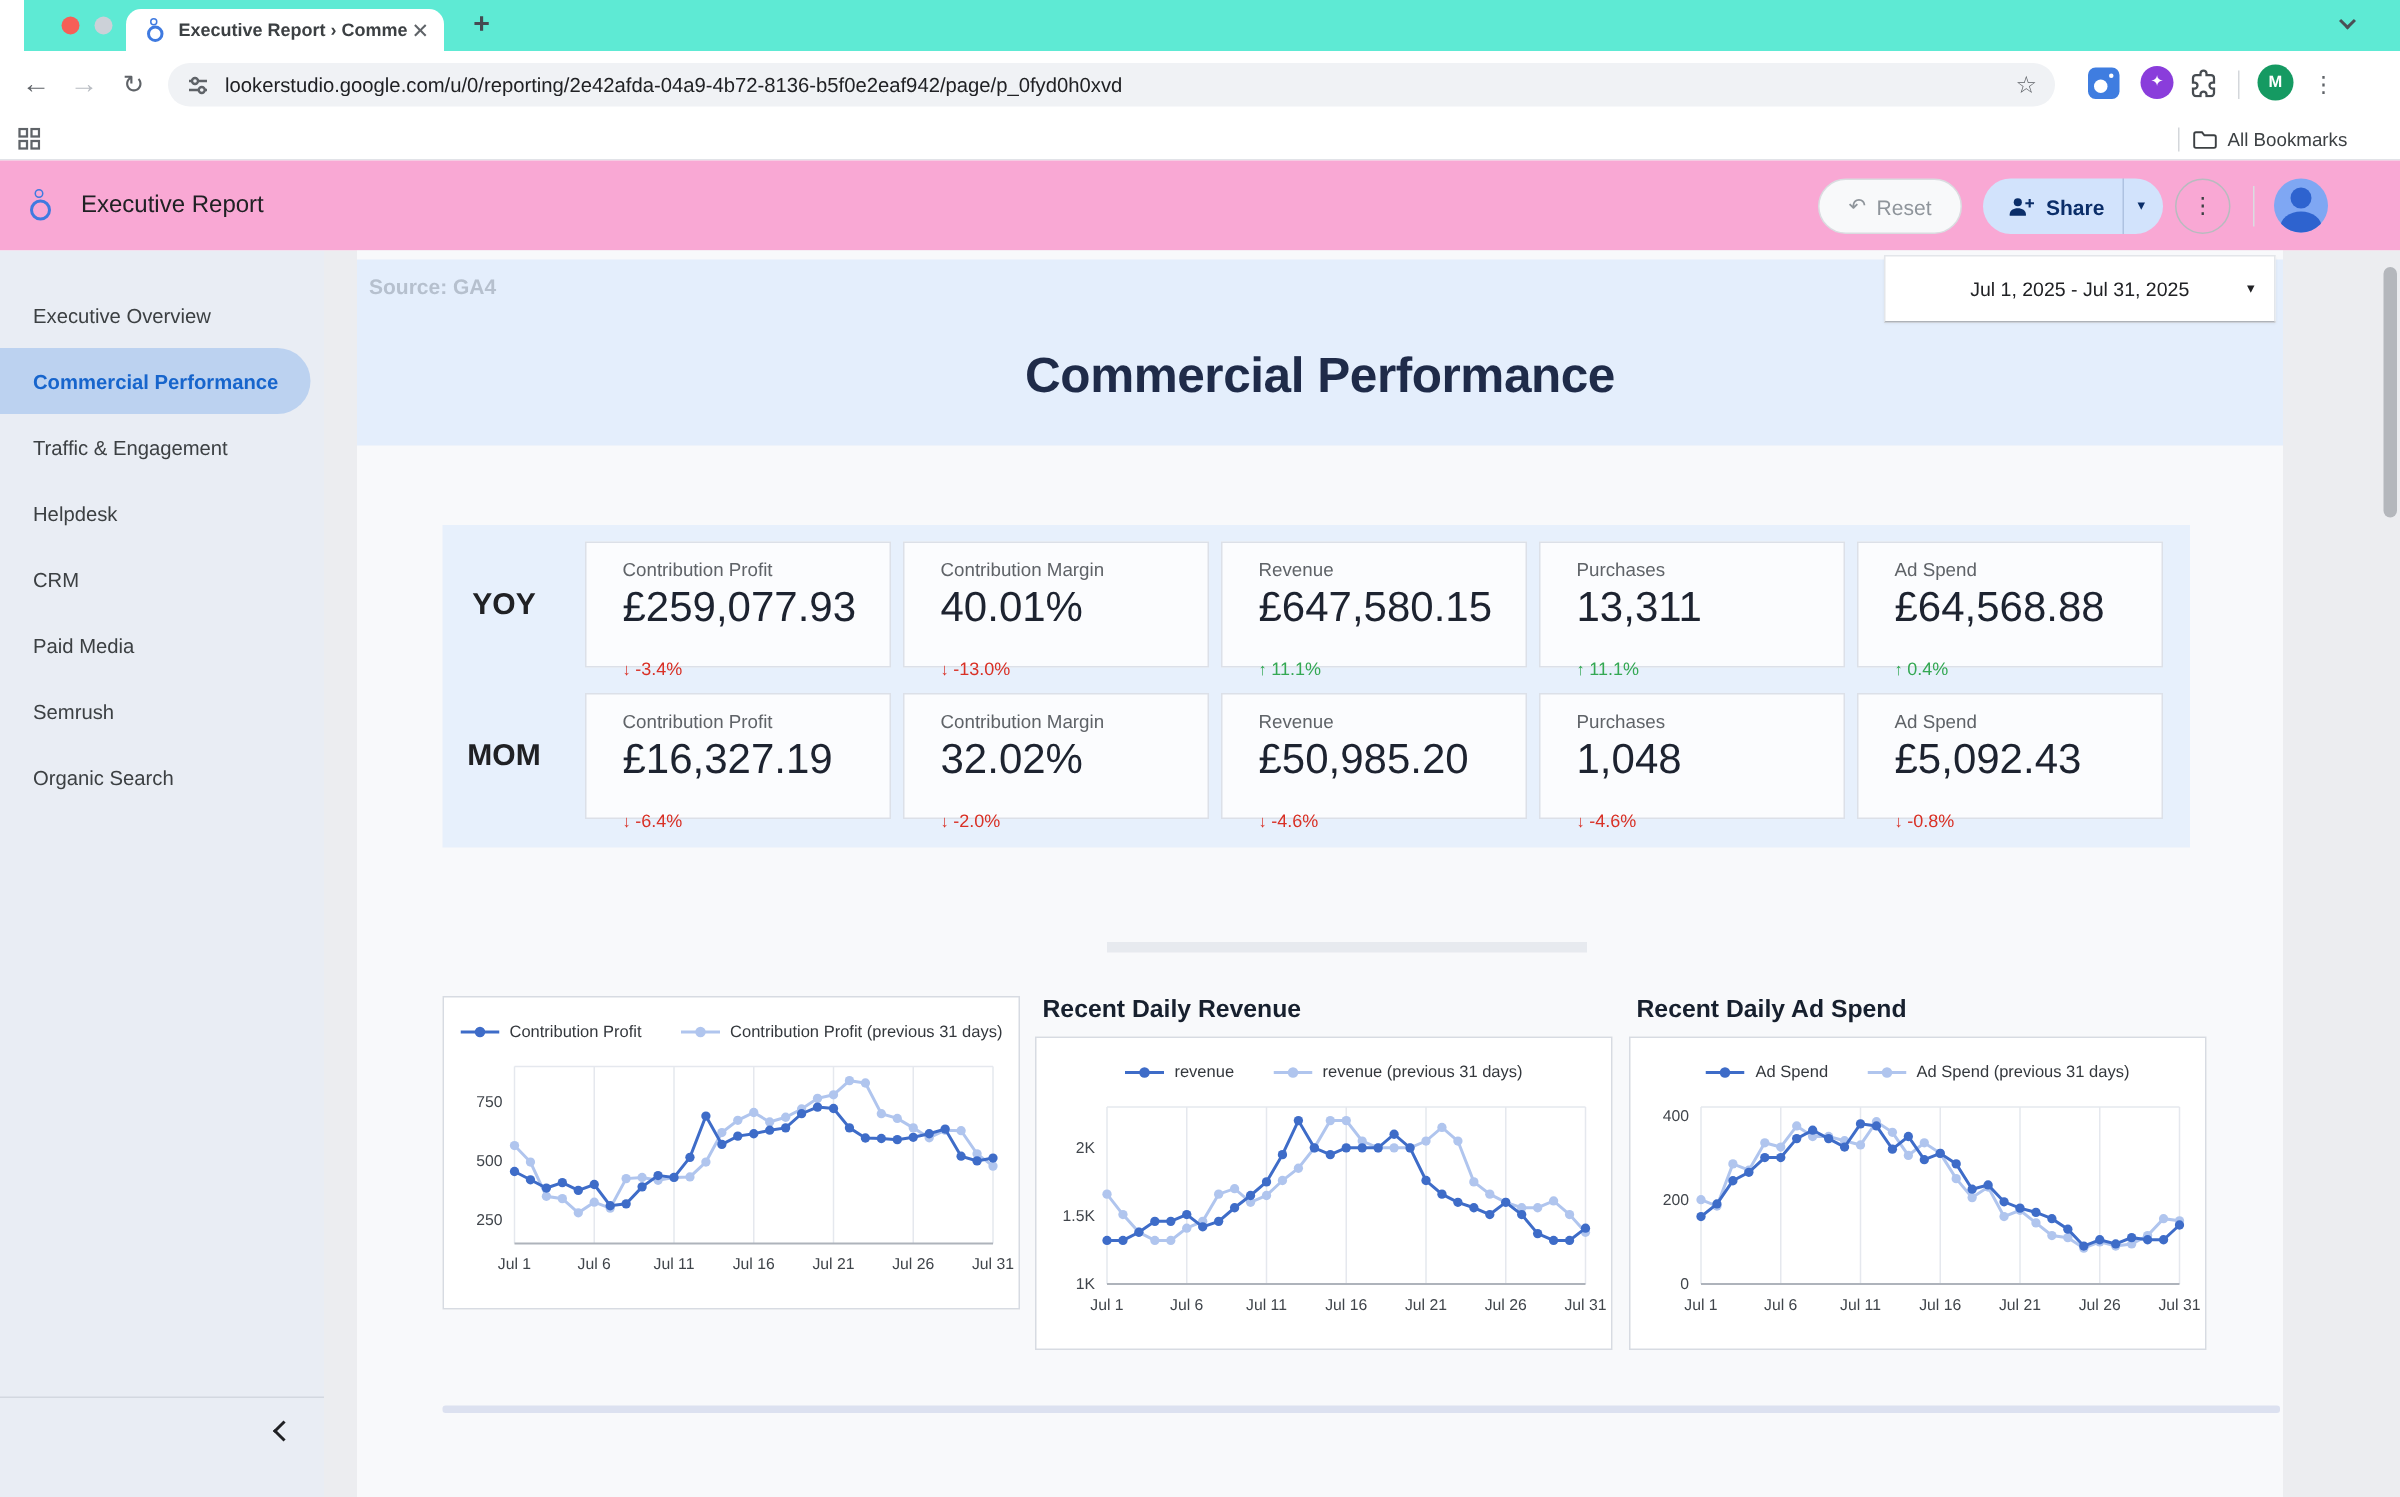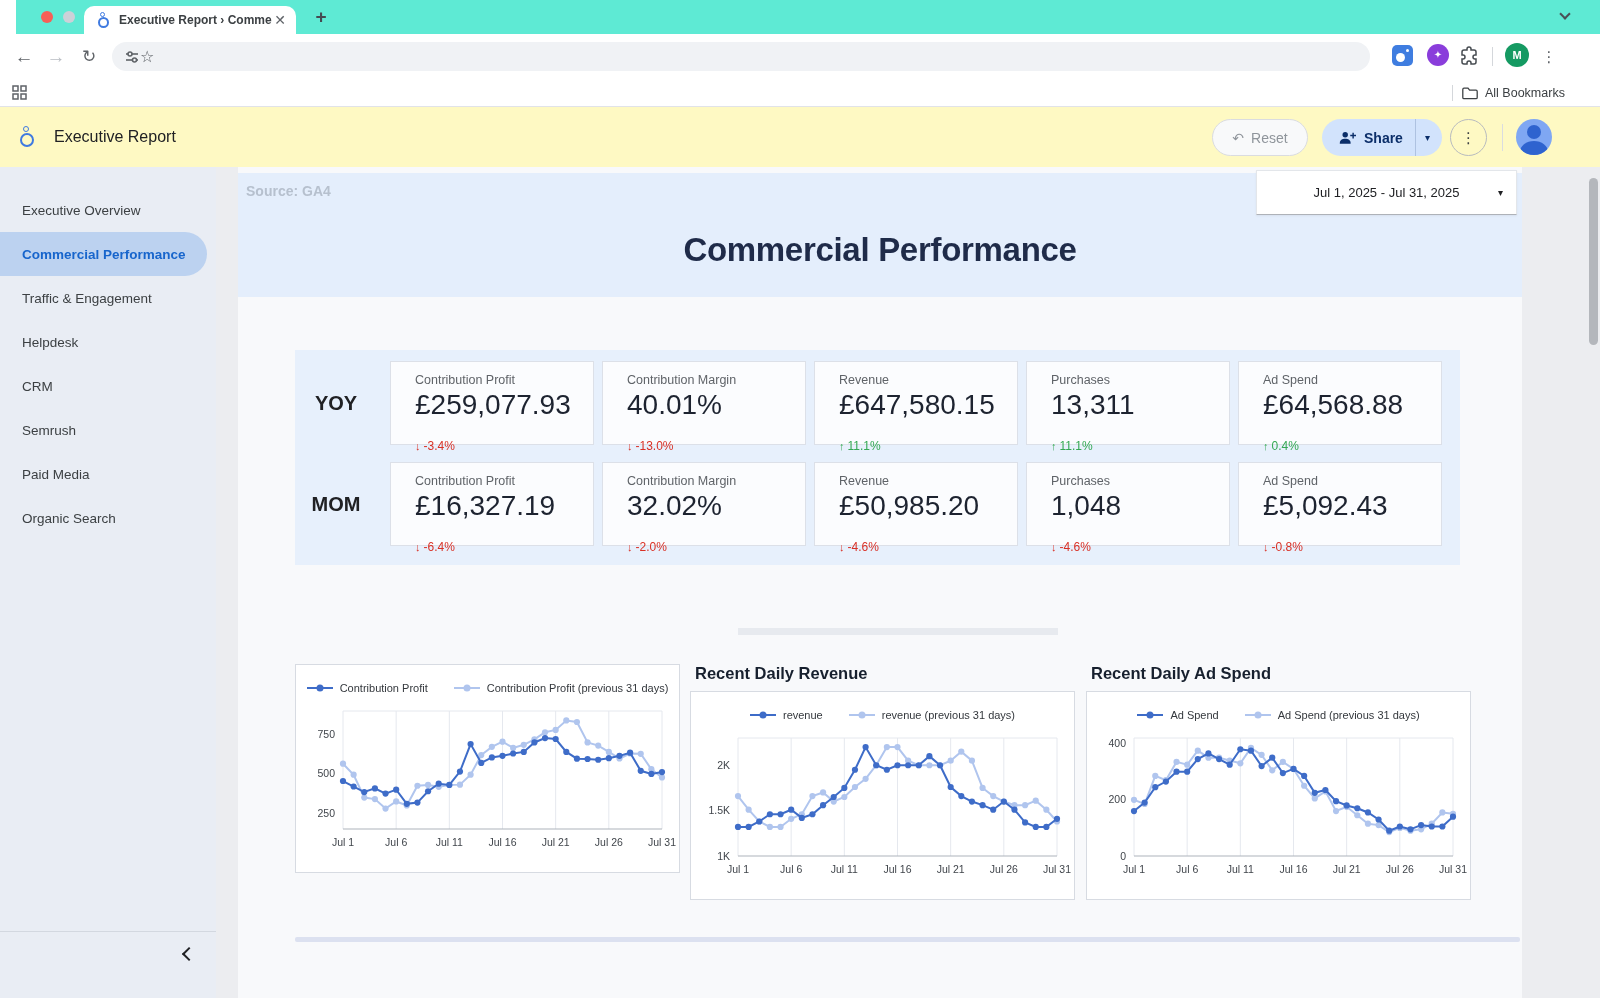--- a/index.html
+++ b/index.html
@@ -181,6 +181,7 @@
           <circle cx="10.5" cy="11" r="2" fill="#f0f2f5"></circle>
       </g>
     </svg>
+    <span class="url">lookerstudio.google.com/u/0/reporting/2e42afda-04a9-4b72-8136-b5f0e2eaf942/page/p_0fyd0h0xvd</span>
     <span class="star">☆</span>
   </div>
   <span class="ext-blue">

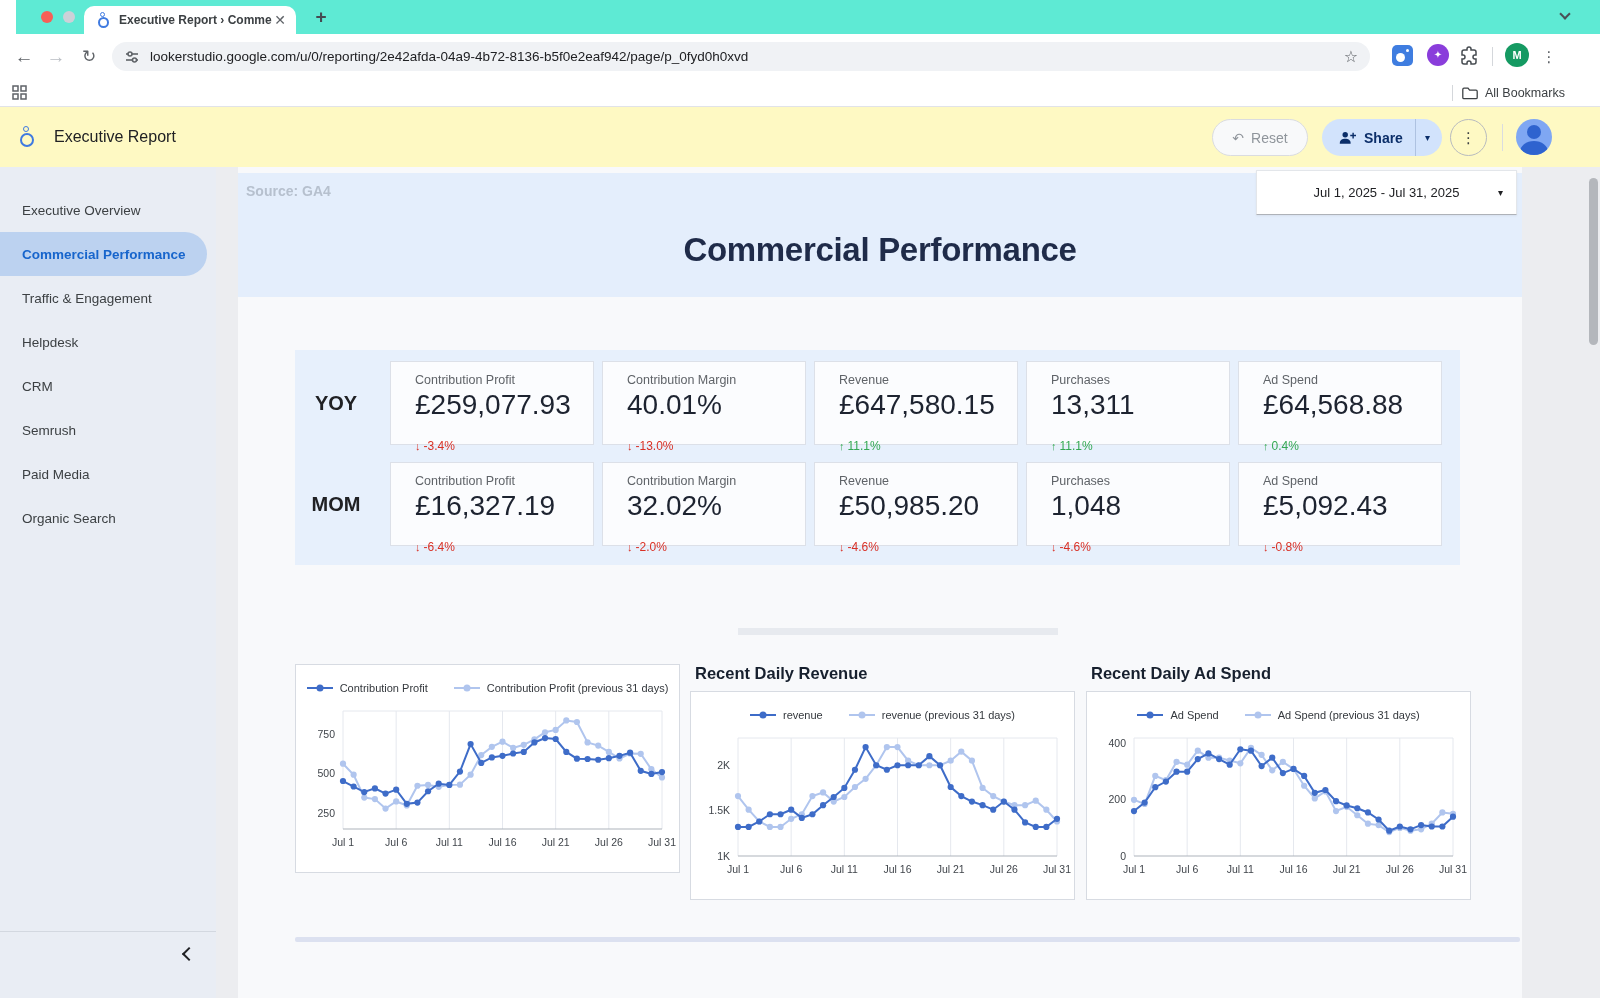--- a/index.html
+++ b/index.html
@@ -63,7 +63,7 @@
            font-size:12.5px; color:#3c4043; height:20px; }
 
   
-  .appheader { position:absolute; left:0; top:107px; width:1600px; height:60px; background:#fef9c3; }
+  .appheader { position:absolute; left:0; top:107px; width:1600px; height:60px; background:#f9a8d4; }
   .logo { position:absolute; left:18px; top:19px; width:20px; height:22px; }
   .logo .looker-ring.big { left:2px; top:7px; width:14px; height:14px; border-width:2.6px; }
   .logo .looker-ring.sml { left:5px; top:0; width:6px; height:6px; border-width:1.8px; }

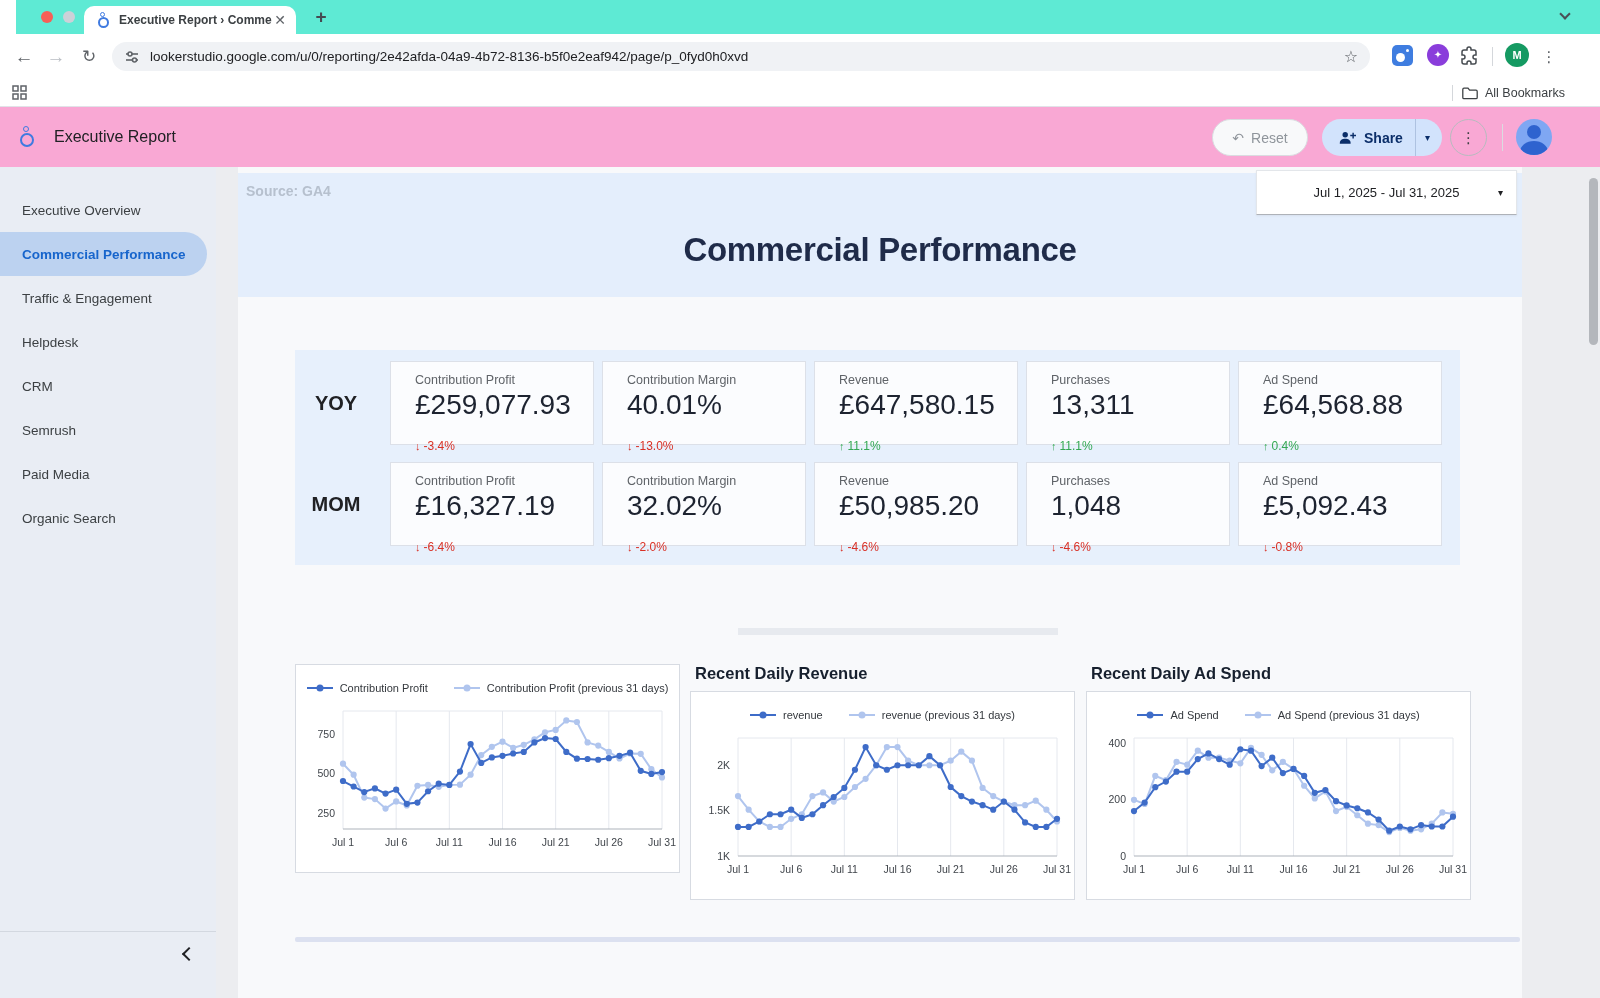--- a/index.html
+++ b/index.html
@@ -265,10 +265,10 @@
         <span class="nav-label">CRM</span>
       </div>
       <div class="nav-item">
+        <span class="nav-label">Paid Media</span>
+      </div>
+      <div class="nav-item">
         <span class="nav-label">Semrush</span>
-      </div>
-      <div class="nav-item">
-        <span class="nav-label">Paid Media</span>
       </div>
       <div class="nav-item">
         <span class="nav-label">Organic Search</span>

